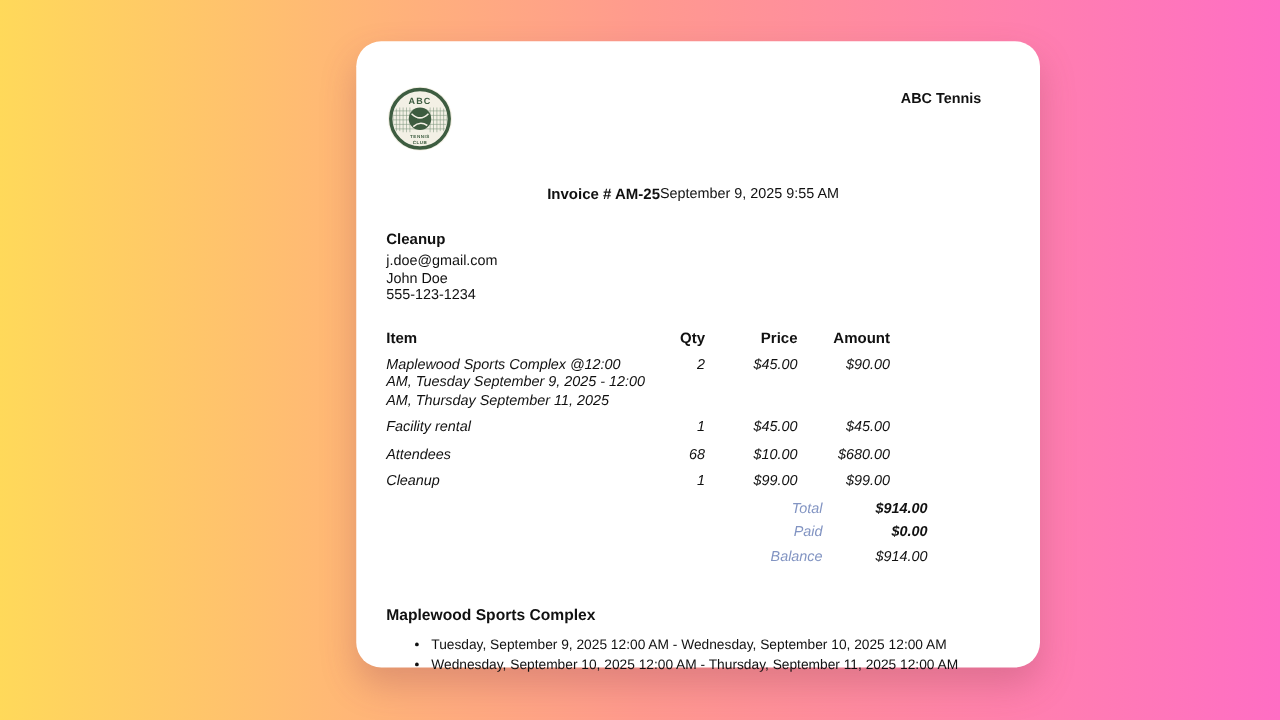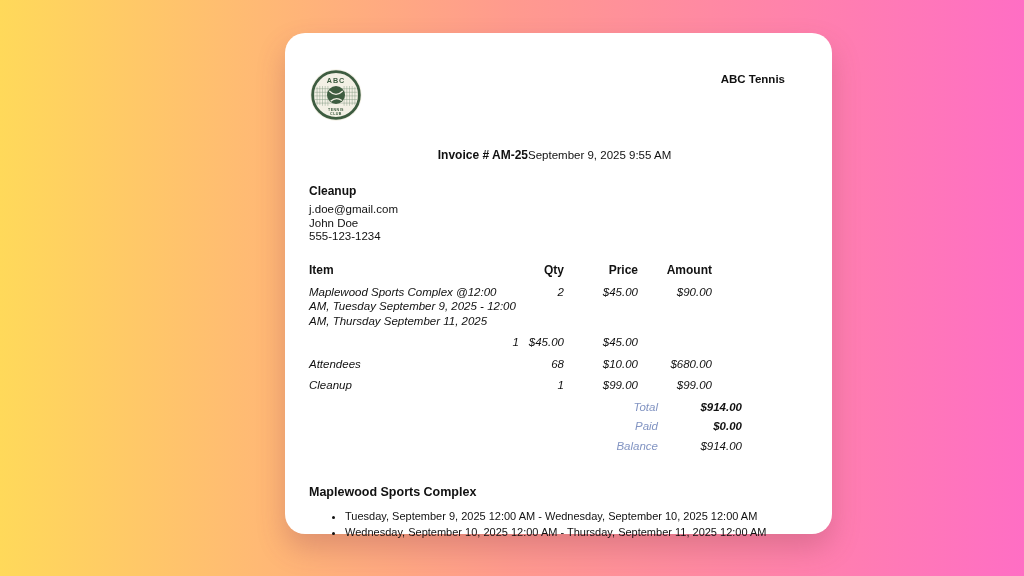--- a/index.html
+++ b/index.html
@@ -121,6 +121,7 @@
   </div>
 
   <div class="tgrid trow">
+    <div class="c-item">Facility rental</div>
     <div class="c-qty">1</div>
     <div class="c-price">$45.00</div>
     <div class="c-amount">$45.00</div>

